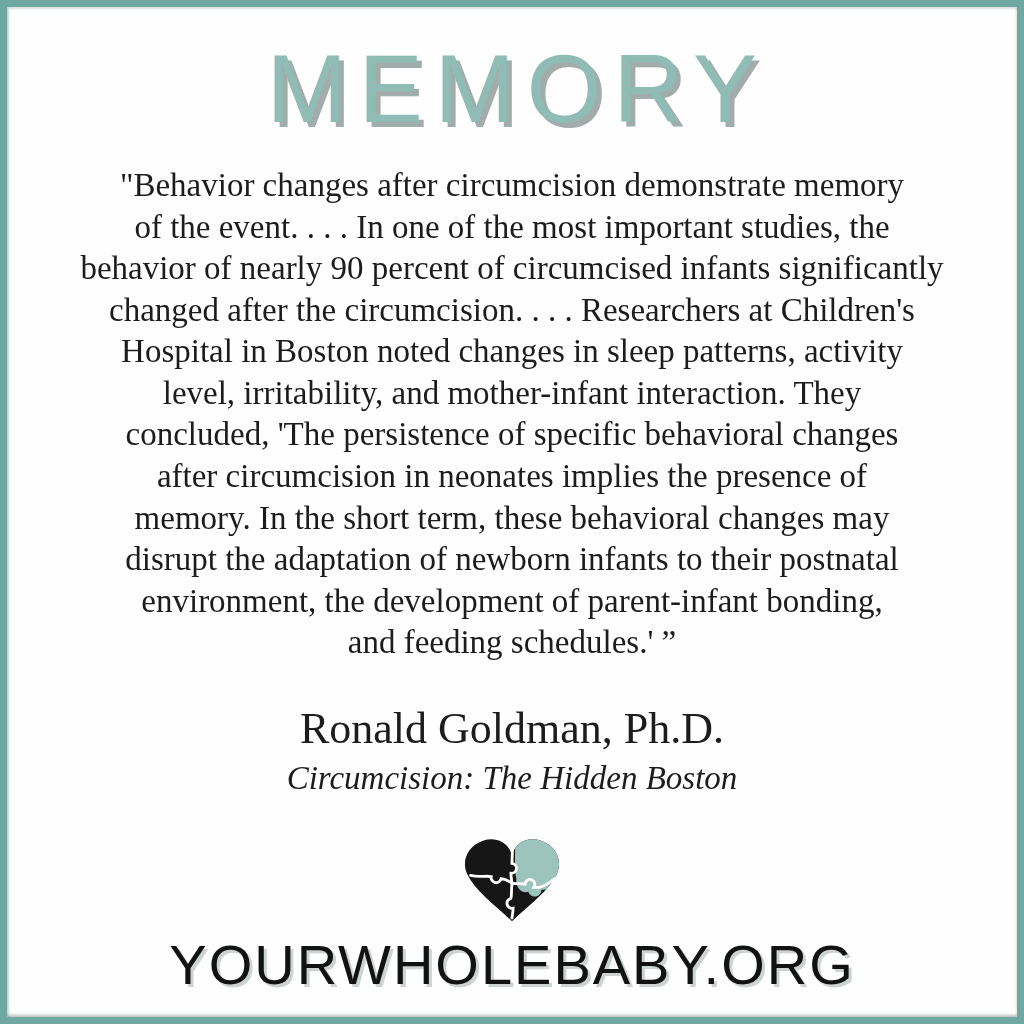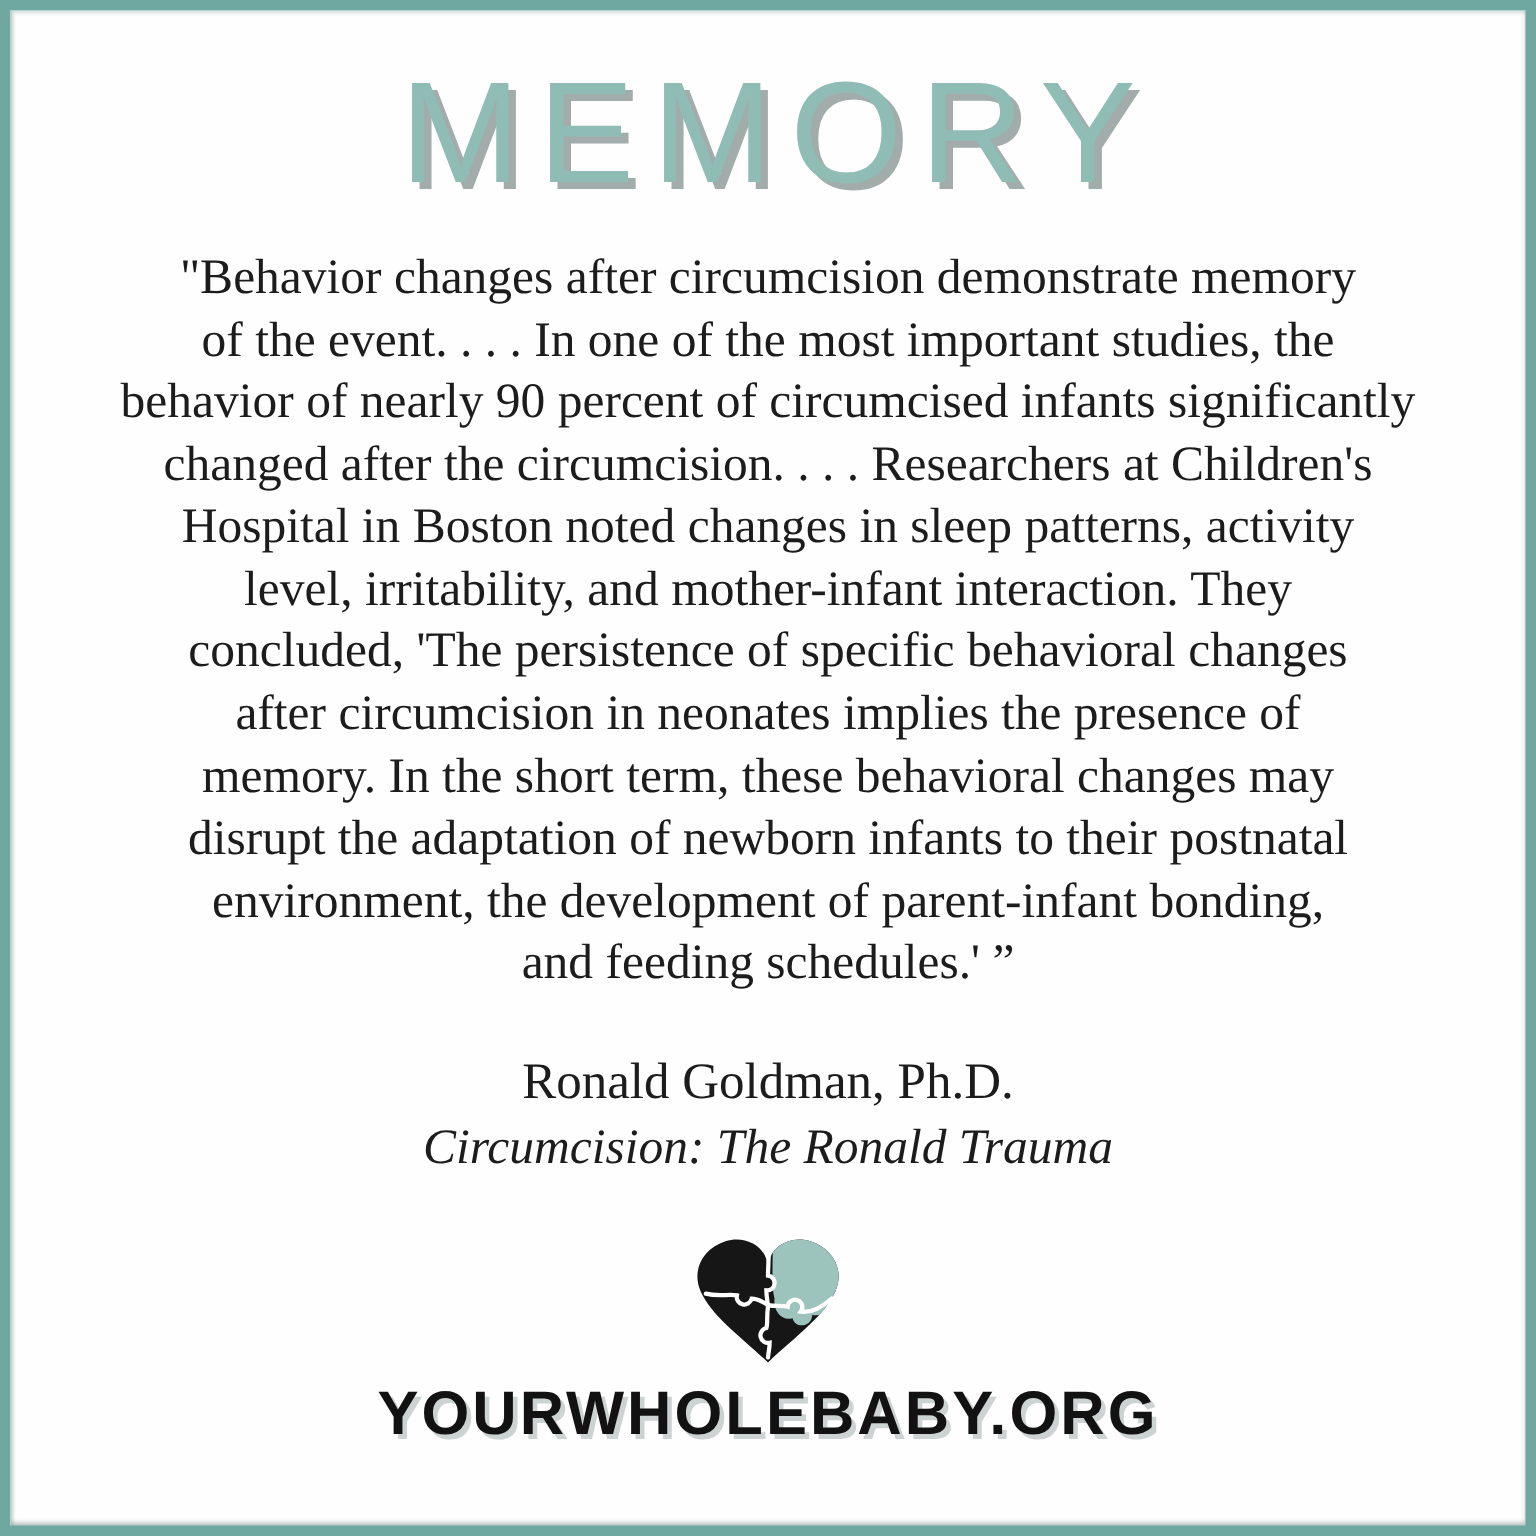--- a/index.html
+++ b/index.html
@@ -51,7 +51,7 @@
     text-align:center;
     color:var(--text);
   }
-  .author{font-size:34px;line-height:1.3;}
+  .author{font-size:44px;line-height:1.3;}
   .book{font-size:33px;line-height:1.3;font-style:italic;}
   .logo{
     margin-top:34px;

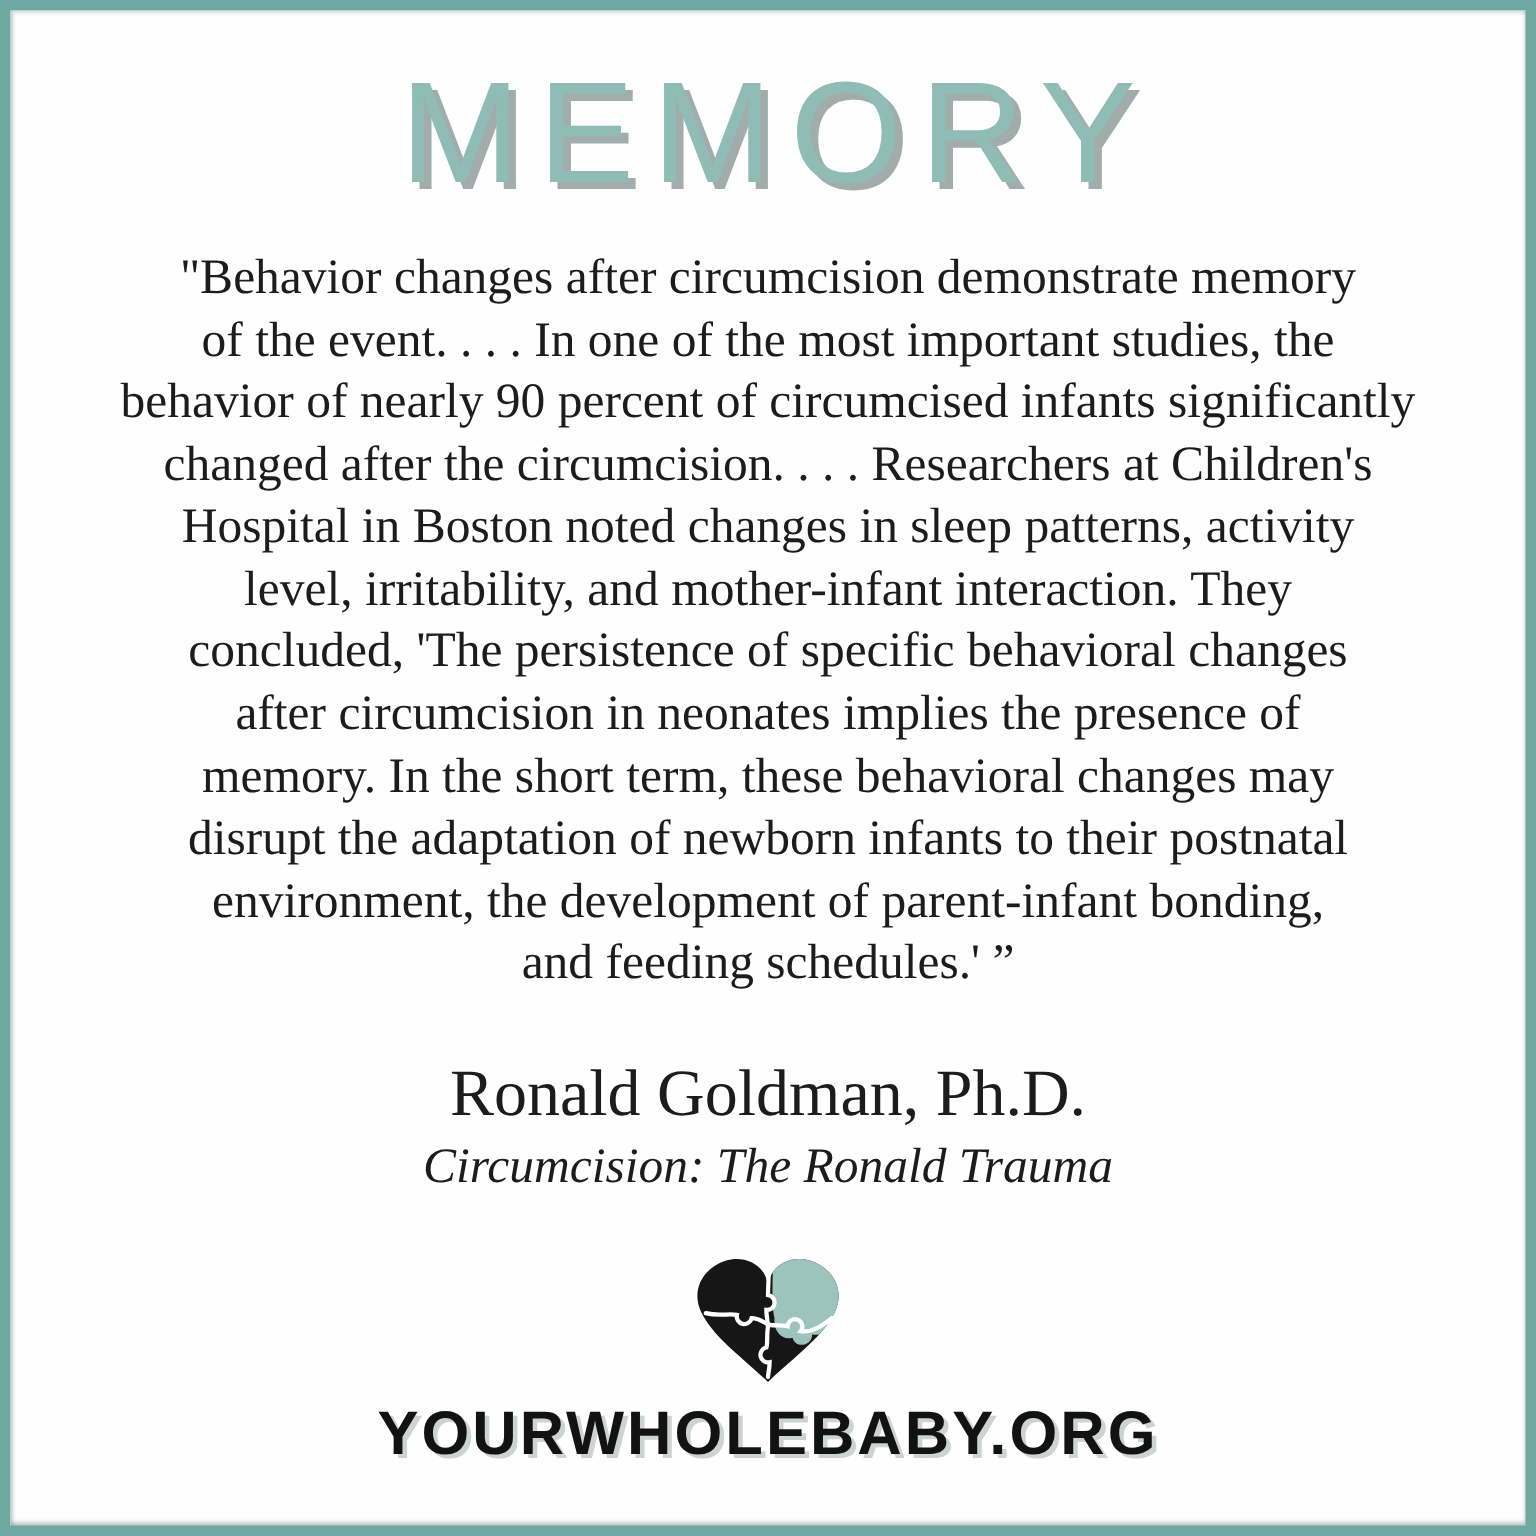--- a/index.html
+++ b/index.html
@@ -91,7 +91,7 @@
 
   <div class="attribution">
     <div class="author">Ronald Goldman, Ph.D.</div>
-    <div class="book">Circumcision: The Ronald Trauma</div>
+    <div class="book">Circumcision: The Hidden Boston</div>
   </div>
 
   <svg class="logo" viewBox="0 0 100 88" aria-hidden="true">

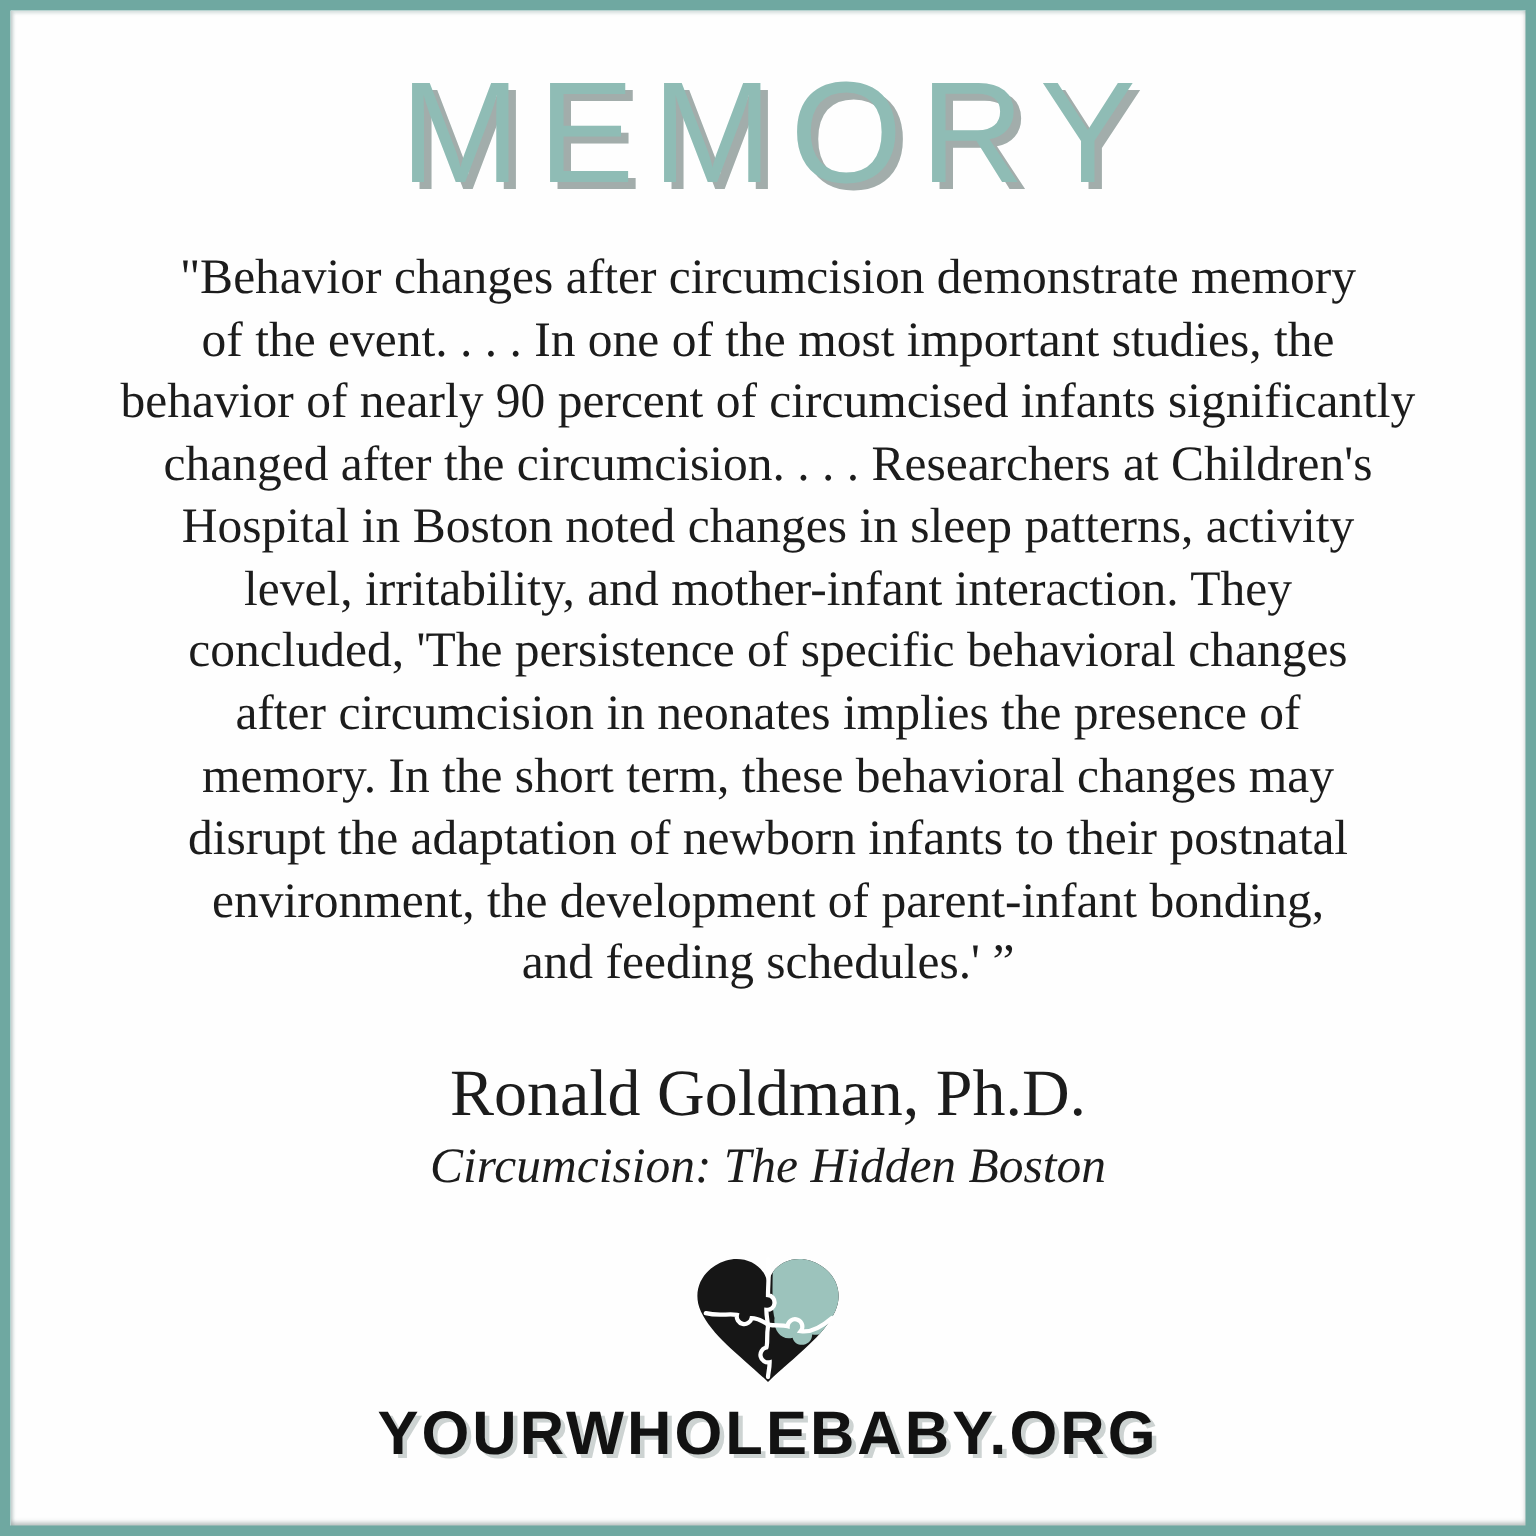--- a/index.html
+++ b/index.html
@@ -61,8 +61,8 @@
   .site{
     margin-top:2px;
     font-family:"Liberation Sans", sans-serif;
-    font-weight:700;
-    font-size:41px;
+    font-weight:400;
+    font-size:56px;
     letter-spacing:2px;
     color:#121212;
     text-shadow:3px 3px 0 #cdd3d2;

